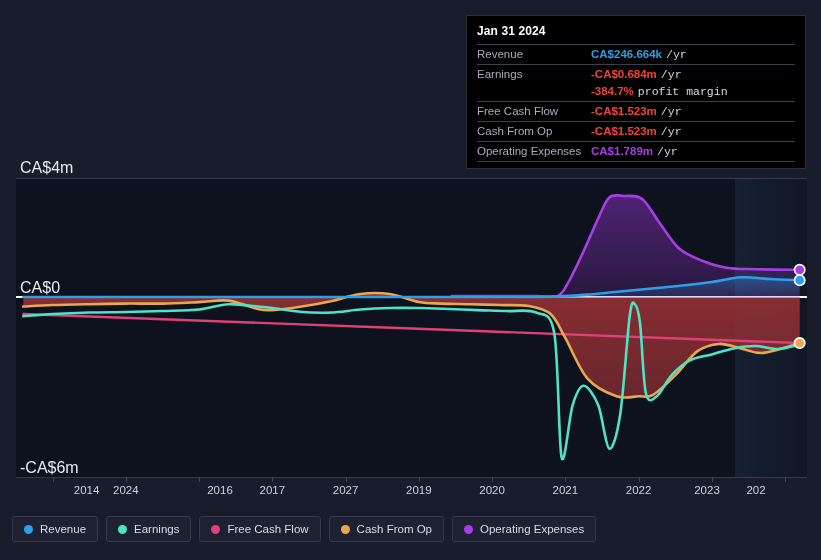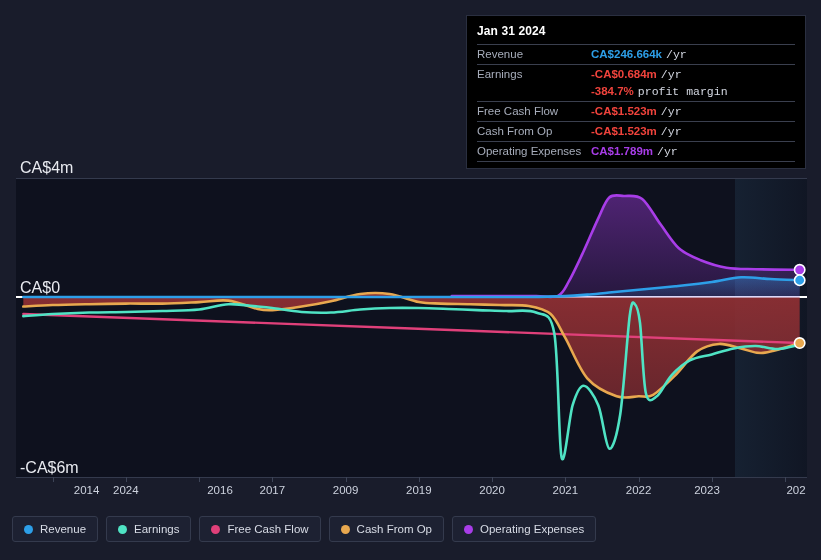--- a/index.html
+++ b/index.html
@@ -108,7 +108,7 @@
       <div class="xtick" style="left: 272.343px;"></div>
       <div class="xlabel" style="left: 272.343px;">2017</div>
       <div class="xtick" style="left: 345.583px;"></div>
-      <div class="xlabel" style="left: 345.583px;">2009</div>
+      <div class="xlabel" style="left: 345.583px;">2027</div>
       <div class="xtick" style="left: 418.824px;"></div>
       <div class="xlabel" style="left: 418.824px;">2019</div>
       <div class="xtick" style="left: 492.065px;"></div>

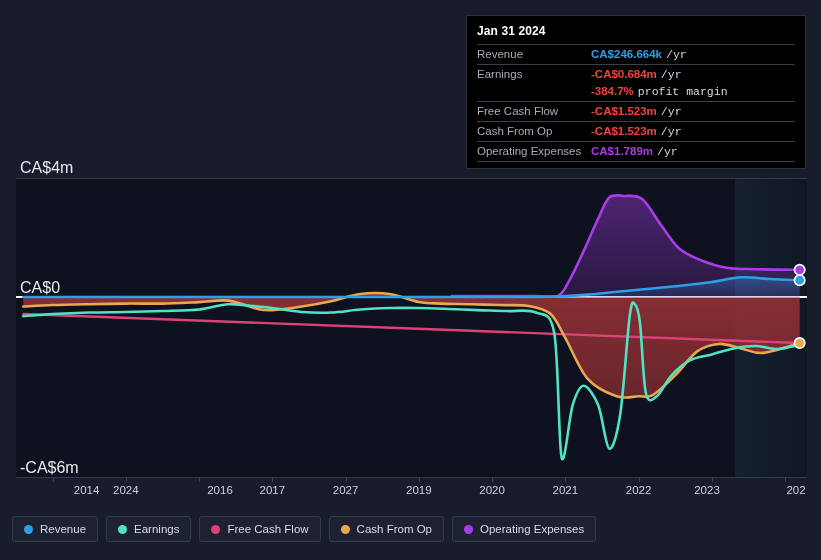--- a/index.html
+++ b/index.html
@@ -120,7 +120,7 @@
       <div class="xtick" style="left: 711.787px;"></div>
       <div class="xlabel" style="left: 707px;">2023</div>
       <div class="xtick" style="left: 785.028px;"></div>
-      <div class="xlabel" style="left: 756px; margin-left: 40px;">202</div>
+      <div class="xlabel" style="left: 756px;">202</div>
     </div>
 
   <svg class="chart-svg" id="chart-svg" viewBox="0 0 821 560">

